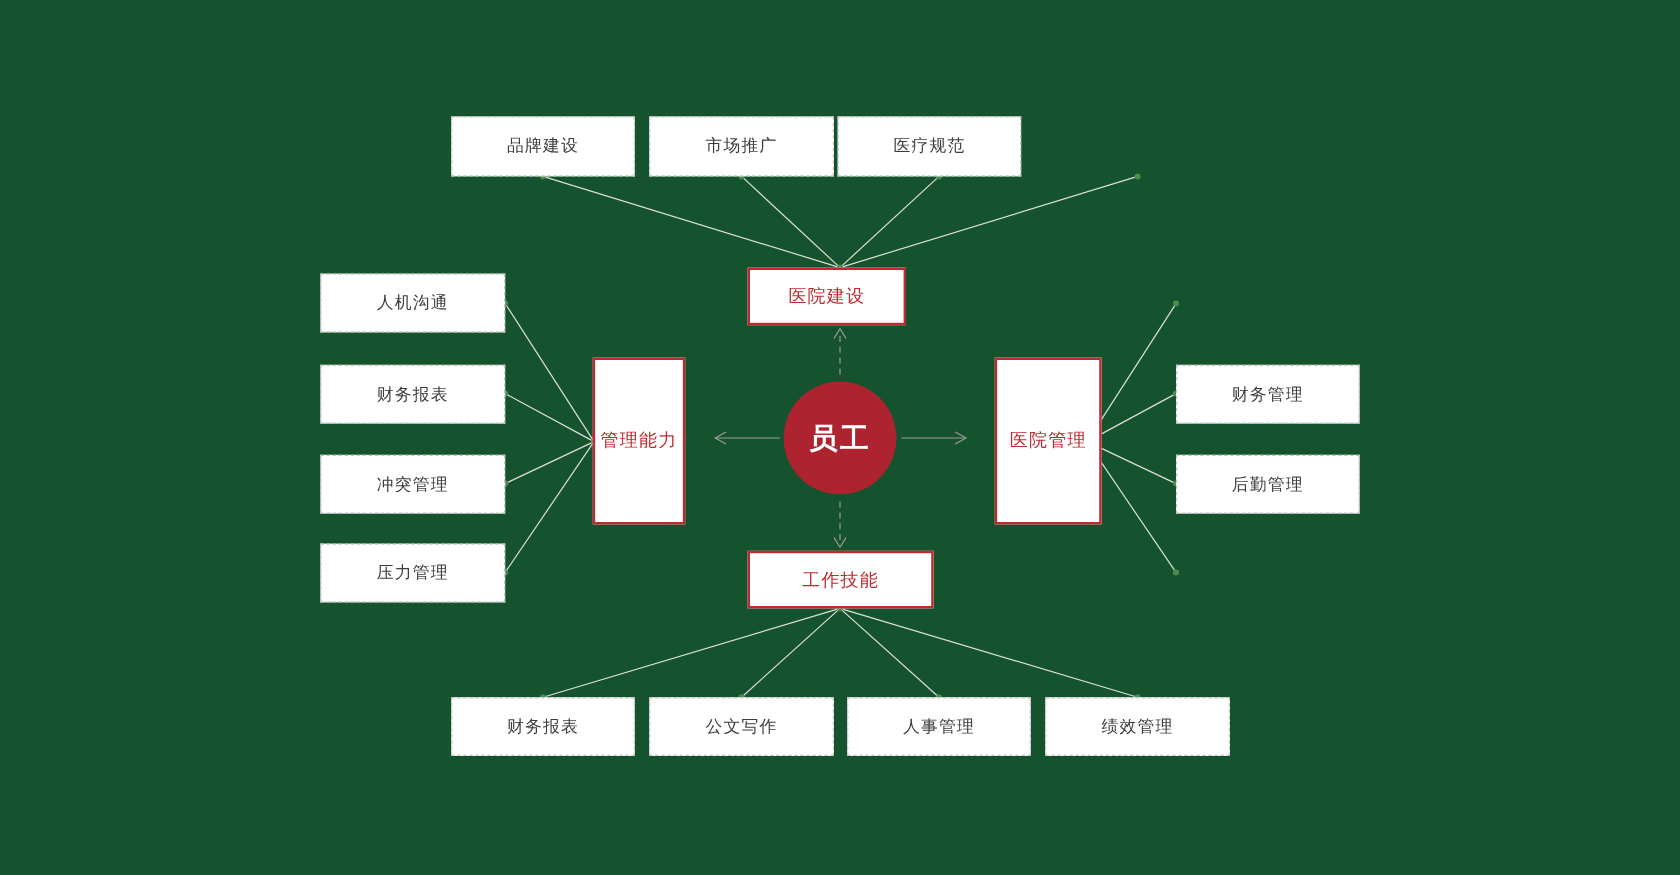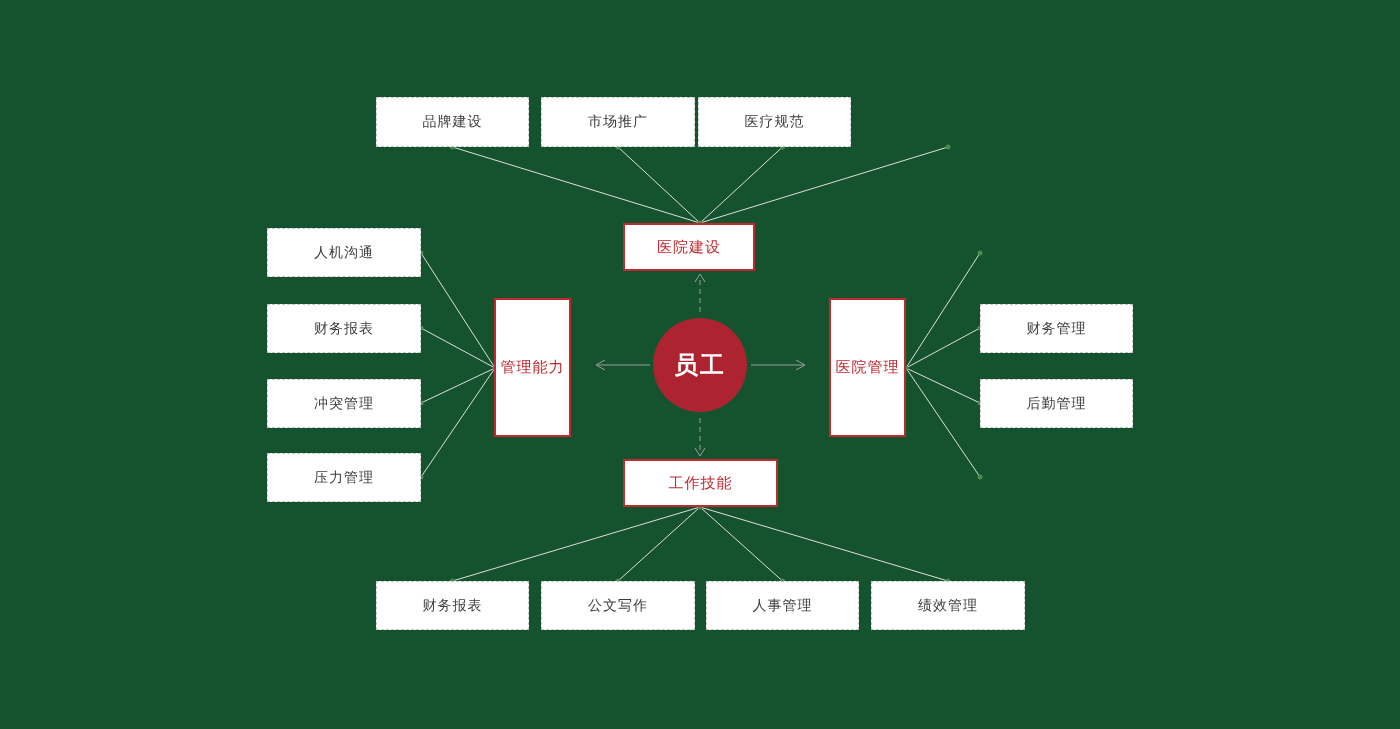--- a/index.html
+++ b/index.html
@@ -148,7 +148,7 @@
 
   <div class="box solid" style="left:623px; top:223px; width:132px; height:48px;">医院建设</div>
   <div class="box solid" style="left:494px; top:298px; width:77px; height:139px;">管理能力</div>
-  <div class="box solid" style="left:829px; top:298px; width:77px; height:139px;">医院管理</div>
+  <div class="box solid" style="left:829px; top:298px; width:89px; height:139px;">医院管理</div>
   <div class="box solid" style="left:623px; top:459px; width:155px; height:48px;">工作技能</div>
 
   <div class="box circle" style="left:653px; top:318px; width:94px; height:94px;">员工</div>

